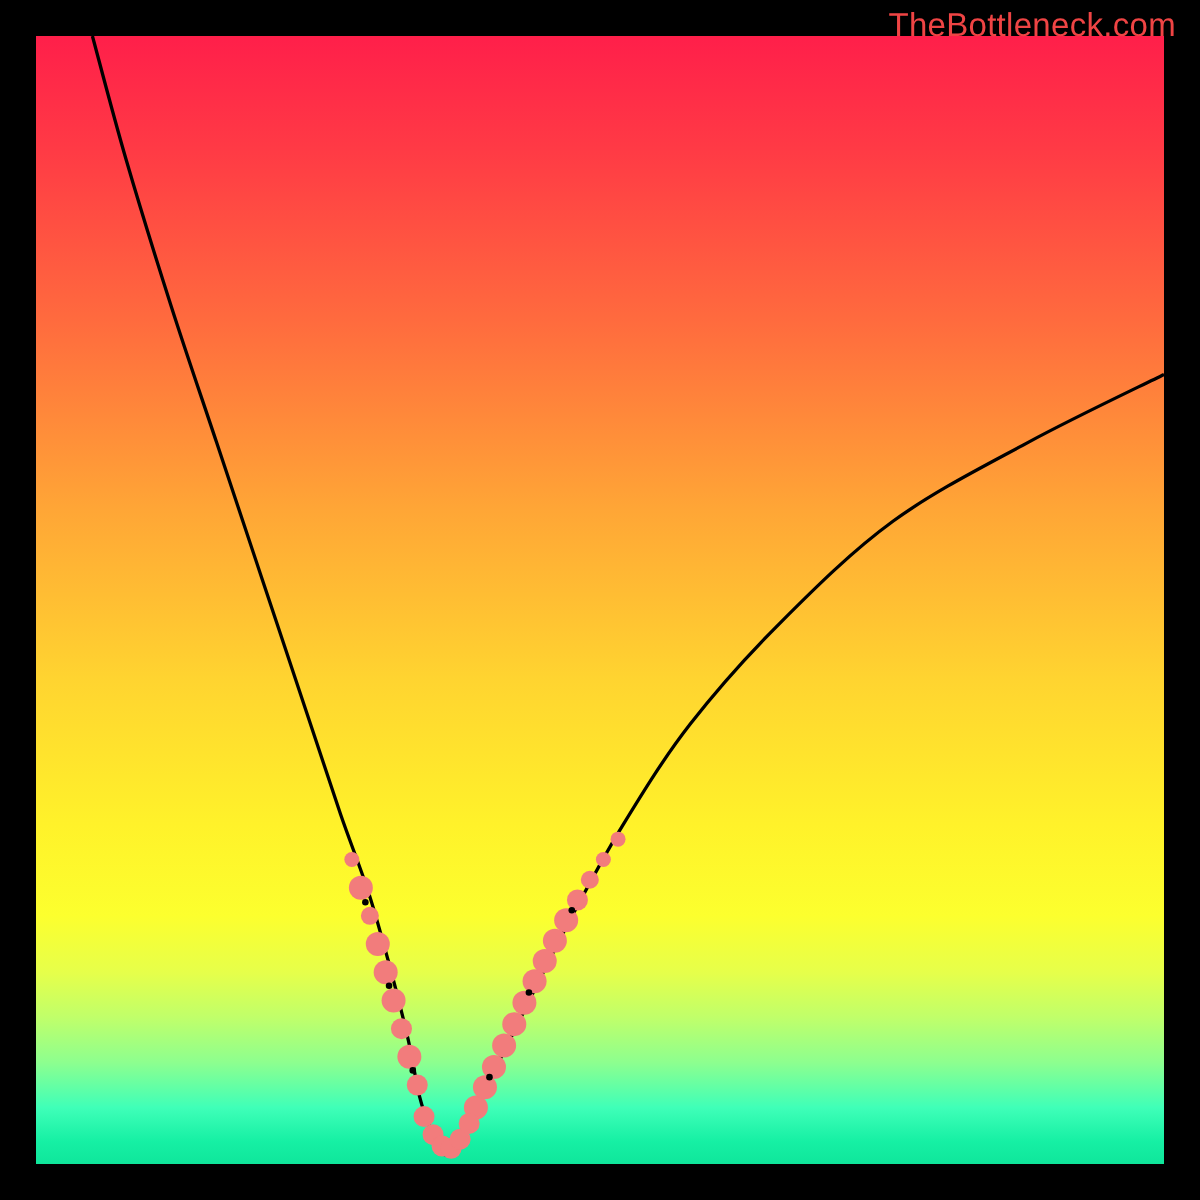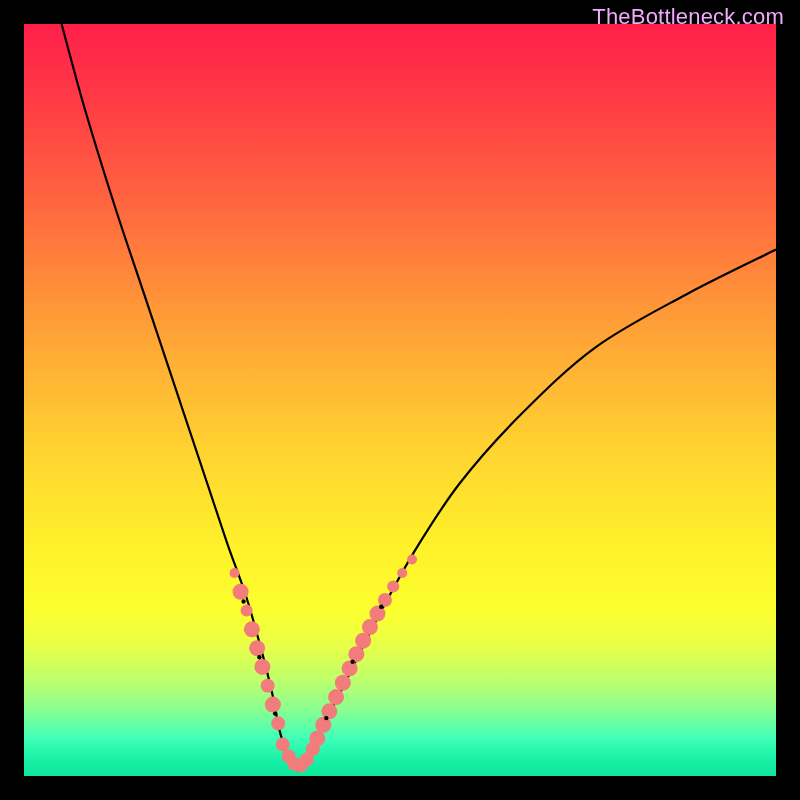--- a/index.html
+++ b/index.html
@@ -39,7 +39,7 @@
     position: absolute;
     top: 4px;
     right: 16px;
-    color: #f0abfc;
+    color: #ef4444;
     font-size: 22px;
     font-weight: 500;
     letter-spacing: 0.2px;

